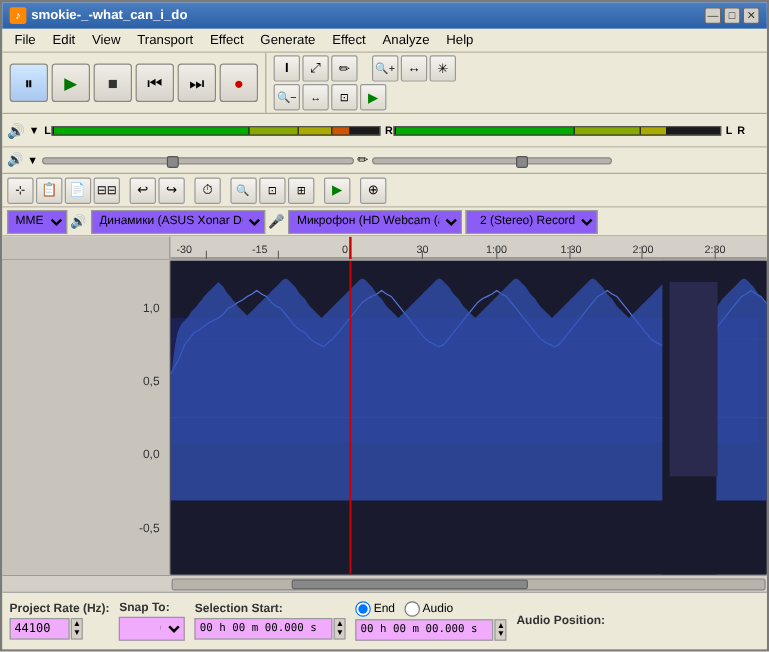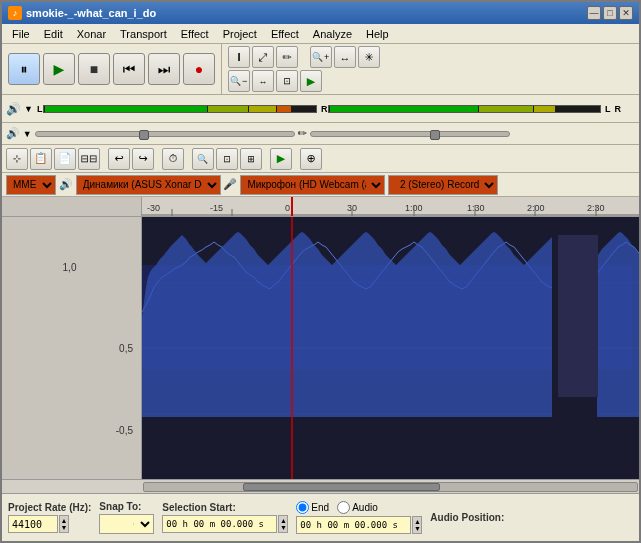--- a/index.html
+++ b/index.html
@@ -256,7 +256,7 @@
   <div class="menu-bar">
     <span class="menu-item">File</span>
     <span class="menu-item">Edit</span>
-    <span class="menu-item">Xonar</span>
+    <span class="menu-item">View</span>
     <span class="menu-item">Transport</span>
     <span class="menu-item">Effect</span>
     <span class="menu-item">Project</span>

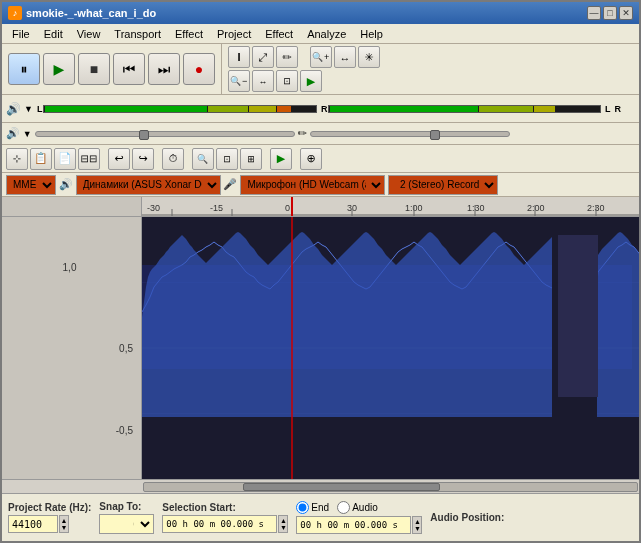--- a/index.html
+++ b/index.html
@@ -259,7 +259,7 @@
     <span class="menu-item">View</span>
     <span class="menu-item">Transport</span>
     <span class="menu-item">Effect</span>
-    <span class="menu-item">Project</span>
+    <span class="menu-item">Generate</span>
     <span class="menu-item">Effect</span>
     <span class="menu-item">Analyze</span>
     <span class="menu-item">Help</span>

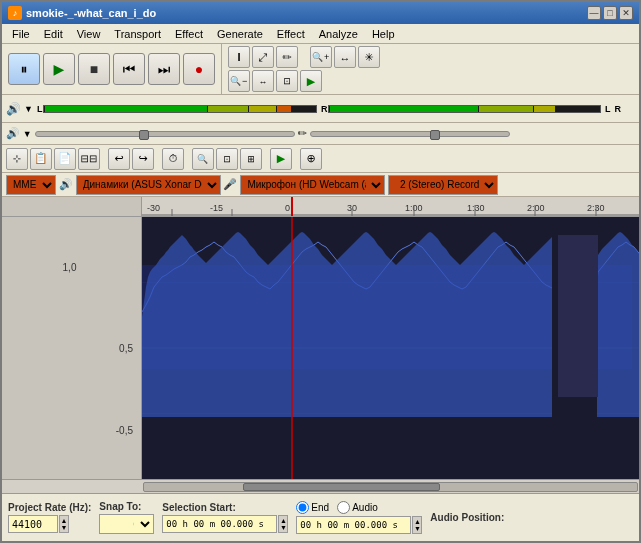--- a/index.html
+++ b/index.html
@@ -97,7 +97,7 @@
       height: 20px;
       font-size: 10px;
       border: 1px solid #999;
-      background: #c2410c;
+      background: #8b5cf6;
       padding: 0 2px;
       cursor: pointer;
     }

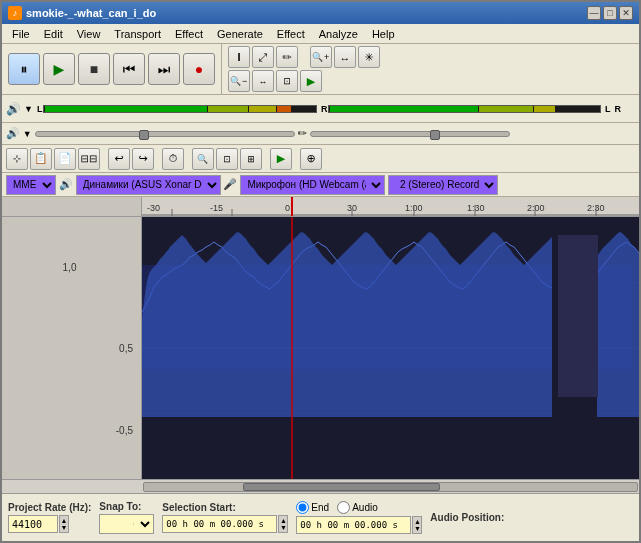--- a/index.html
+++ b/index.html
@@ -466,7 +466,7 @@
     <div class="track-label-panel">
 
       <div style="display:flex; flex-direction:column; justify-content:space-around; height:100%; padding:4px 0;">
-        <div style="display:flex; align-items:flex-start; justify-content:center; padding-right:4px; padding-top:2px;">
+        <div style="display:flex; align-items:flex-start; justify-content:flex-end; padding-right:4px; padding-top:2px;">
           <span style="font-size:10px; color:#333;">1,0</span>
         </div>
         <div style="display:flex; align-items:center; justify-content:flex-end; padding-right:4px;text-align:center;">

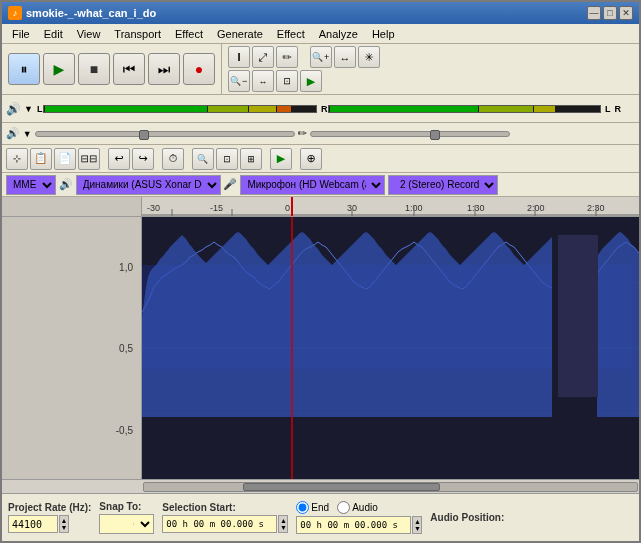--- a/index.html
+++ b/index.html
@@ -471,6 +471,9 @@
         </div>
         <div style="display:flex; align-items:center; justify-content:flex-end; padding-right:4px;text-align:center;">
           <span style="font-size:10px; color:#333;">0,5</span>
+        </div>
+        <div style="display:flex; align-items:center; justify-content:flex-end; padding-right:4px;">
+          <span style="font-size:10px; color:#333;">0,0</span>
         </div>
         <div style="display:flex; align-items:center; justify-content:flex-end; padding-right:4px;">
           <span style="font-size:10px; color:#333;text-align:center;">-0,5</span>

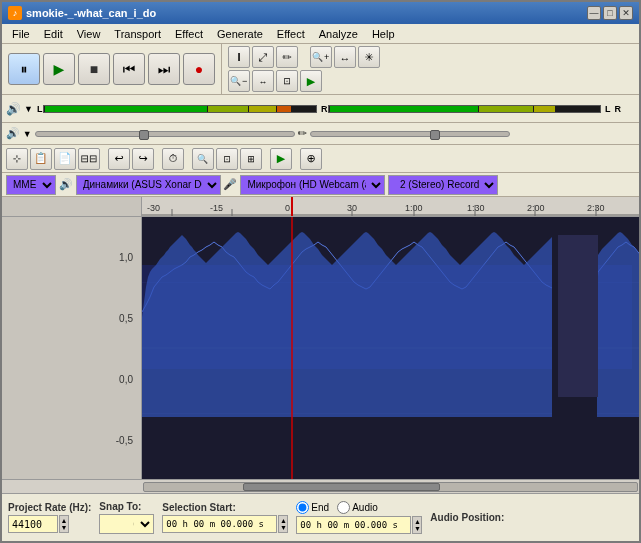--- a/index.html
+++ b/index.html
@@ -180,7 +180,7 @@
     }
     .status-field {
       height: 18px;
-      background: #fef9c3;
+      background: #f0abfc;
       border: 1px solid #999;
       padding: 1px 3px;
       font-size: 10px;

